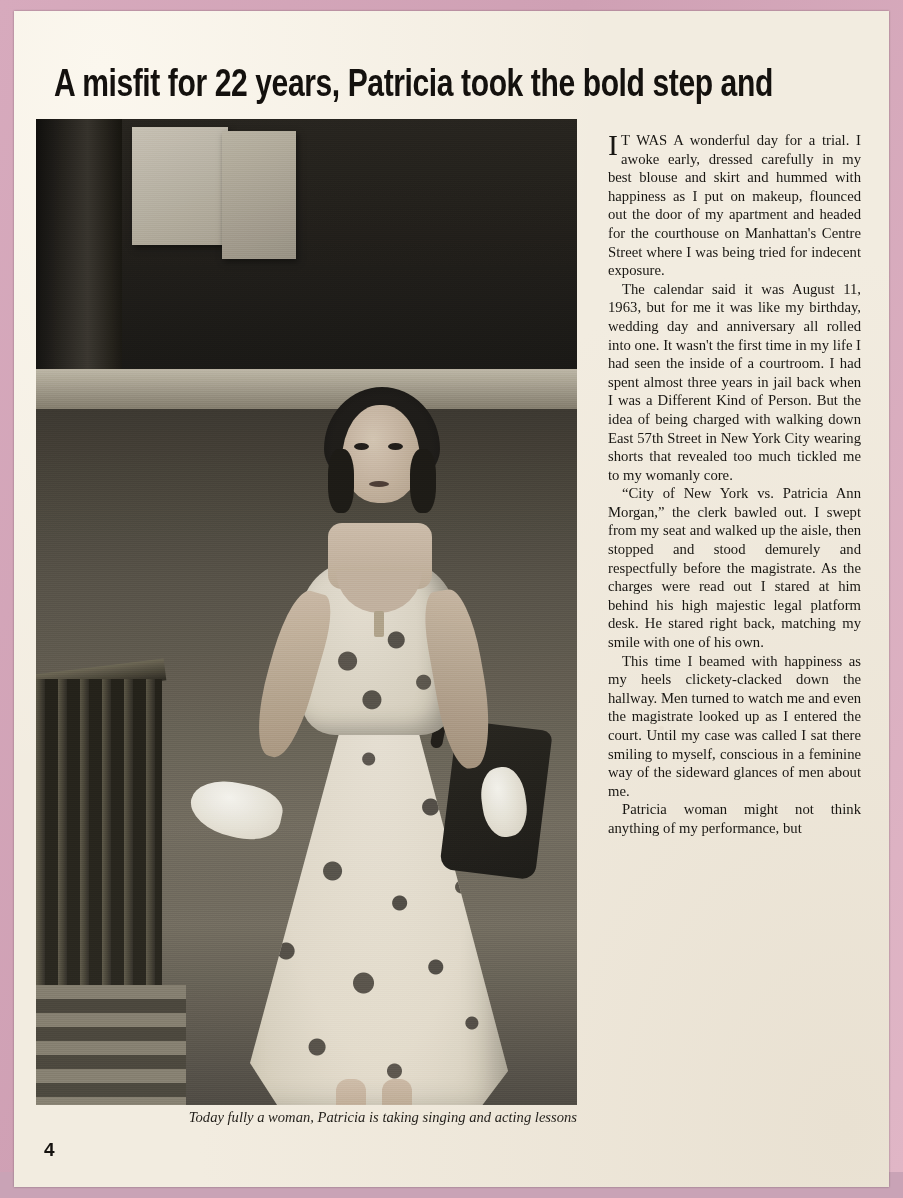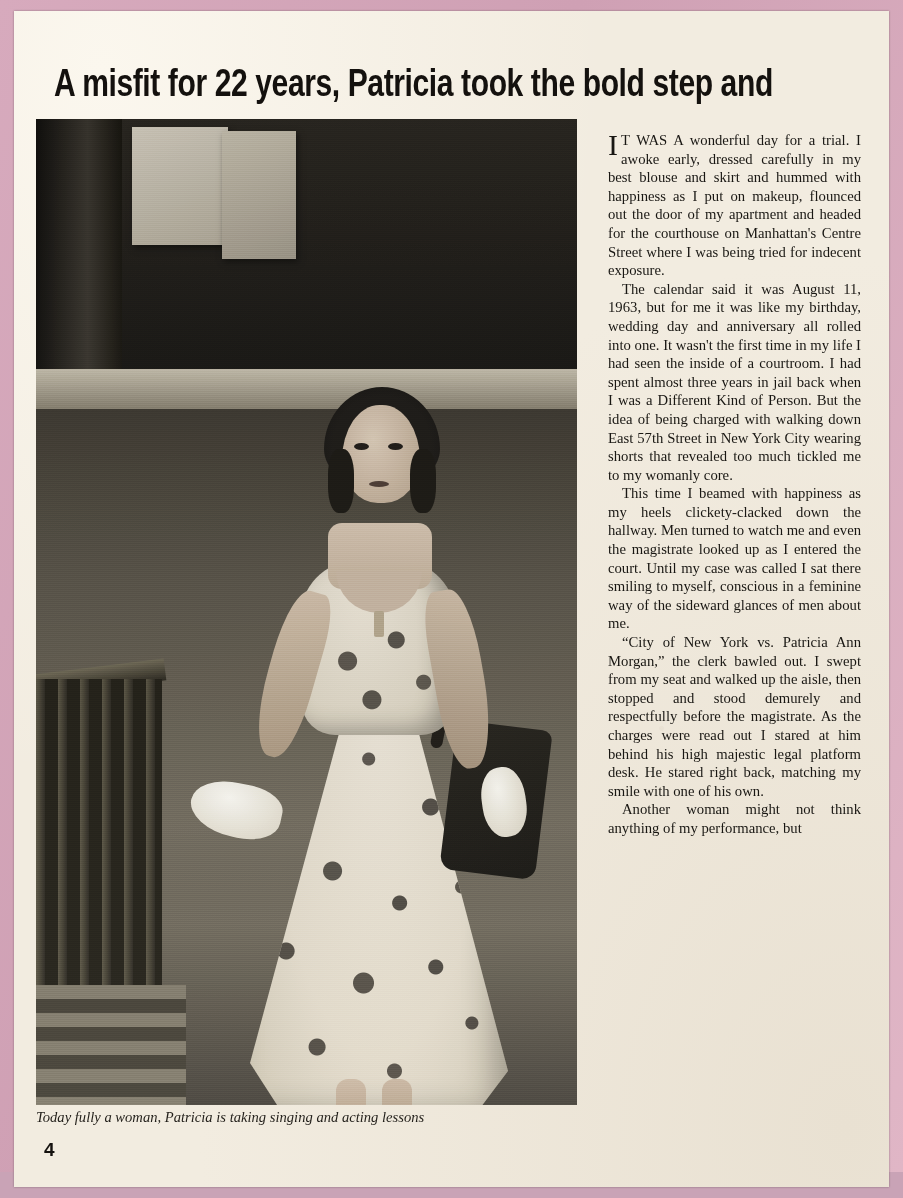--- a/index.html
+++ b/index.html
@@ -385,8 +385,8 @@
     <div class="col">
       <p class="first"><span class="dropcap">I</span><span>T WAS A wonderful day for a trial. I awoke early, dressed carefully in my best blouse and skirt and hummed with happiness as I put on makeup, flounced out the door of my apartment and headed for the courthouse on Manhattan's Centre Street where I was being tried for indecent exposure.</span></p>
       <p><span>The calendar said it was August 11, 1963, but for me it was like my birthday, wedding day and anniversary all rolled into one. It wasn't the first time in my life I had seen the inside of a courtroom. I had spent almost three years in jail back when I was a Different Kind of Person. But the idea of being charged with walking down East 57th Street in New York City wearing shorts that revealed too much tickled me to my womanly core.</span></p>
+      <p><span>“City of New York vs. Patricia Ann Morgan,” the clerk bawled out. I swept from my seat and walked up the aisle, then stopped and stood demurely and respectfully before the magistrate. As the charges were read out I stared at him behind his high majestic legal platform desk. He stared right back, matching my smile with one of his own.</span></p>
       <p><span>This time I beamed with happiness as my heels clickety-clacked down the hallway. Men turned to watch me and even the magistrate looked up as I entered the court. Until my case was called I sat there smiling to myself, conscious in a feminine way of the sideward glances of men about me.</span></p>
-      <p><span>“City of New York vs. Patricia Ann Morgan,” the clerk bawled out. I swept from my seat and walked up the aisle, then stopped and stood demurely and respectfully before the magistrate. As the charges were read out I stared at him behind his high majestic legal platform desk. He stared right back, matching my smile with one of his own.</span></p>
       <p><span>Another woman might not think anything of my performance, but</span></p>
     </div>
 

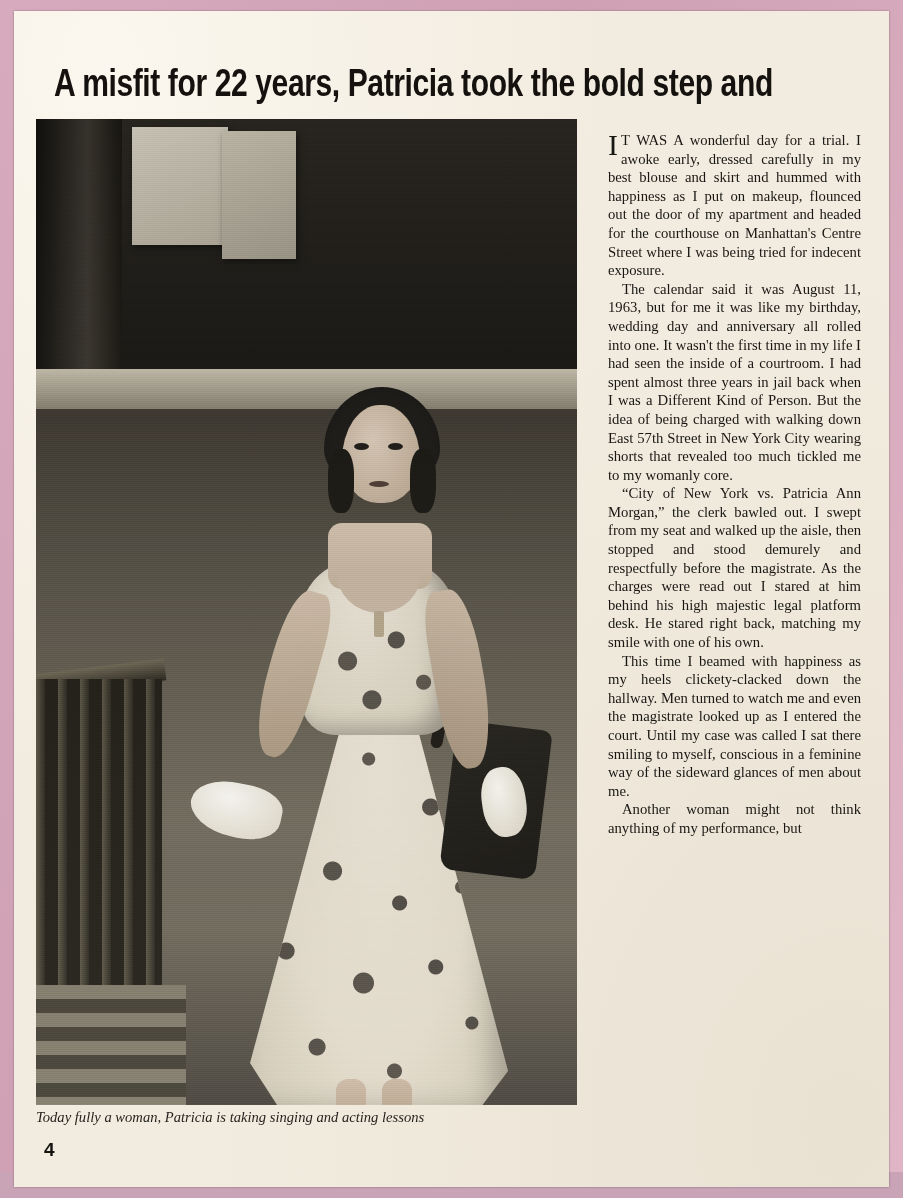--- a/index.html
+++ b/index.html
@@ -387,7 +387,7 @@
       <p><span>The calendar said it was August 11, 1963, but for me it was like my birthday, wedding day and anniversary all rolled into one. It wasn't the first time in my life I had seen the inside of a courtroom. I had spent almost three years in jail back when I was a Different Kind of Person. But the idea of being charged with walking down East 57th Street in New York City wearing shorts that revealed too much tickled me to my womanly core.</span></p>
       <p><span>“City of New York vs. Patricia Ann Morgan,” the clerk bawled out. I swept from my seat and walked up the aisle, then stopped and stood demurely and respectfully before the magistrate. As the charges were read out I stared at him behind his high majestic legal platform desk. He stared right back, matching my smile with one of his own.</span></p>
       <p><span>This time I beamed with happiness as my heels clickety-clacked down the hallway. Men turned to watch me and even the magistrate looked up as I entered the court. Until my case was called I sat there smiling to myself, conscious in a feminine way of the sideward glances of men about me.</span></p>
-      <p><span>Another woman might not think anything of my performance, but</span></p>
+      <p><span>Patricia woman might not think anything of my performance, but</span></p>
     </div>
 
     <div class="folio">4</div>

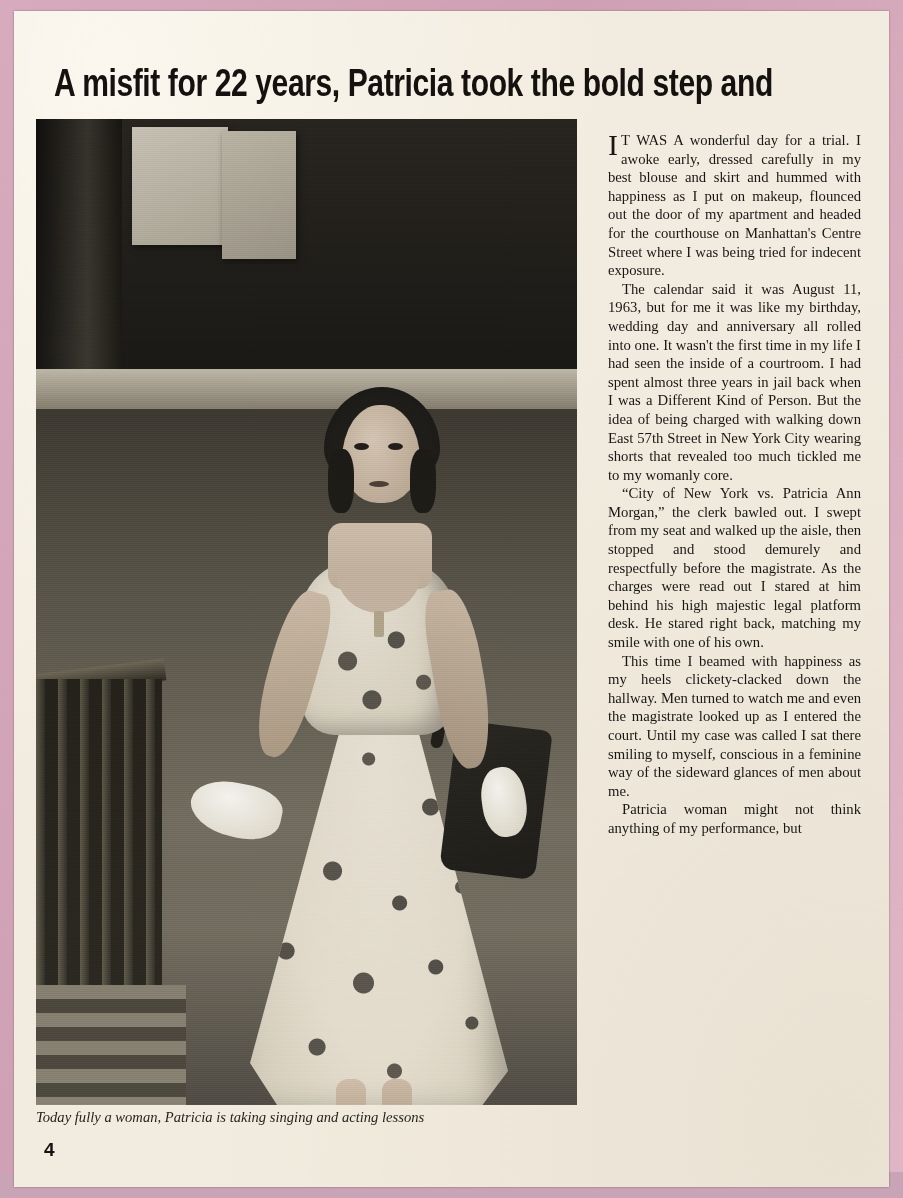--- a/index.html
+++ b/index.html
@@ -281,7 +281,7 @@
     left: 22px;
     top: 1098px;
     width: 541px;
-    text-align: left;
+    text-align: right;
     font-family: "Liberation Serif", serif;
     font-style: italic;
     font-size: 14.6px;

